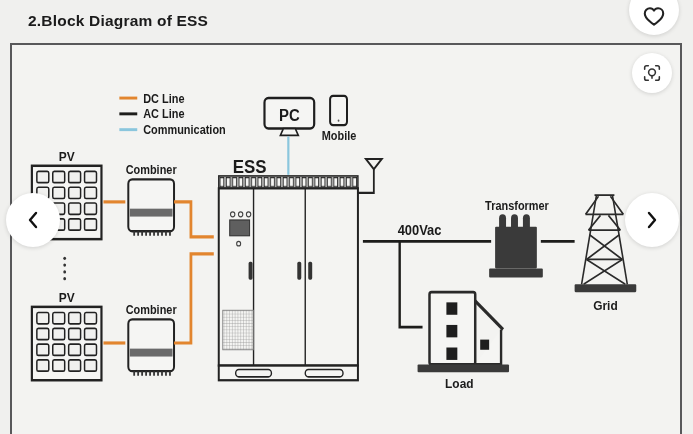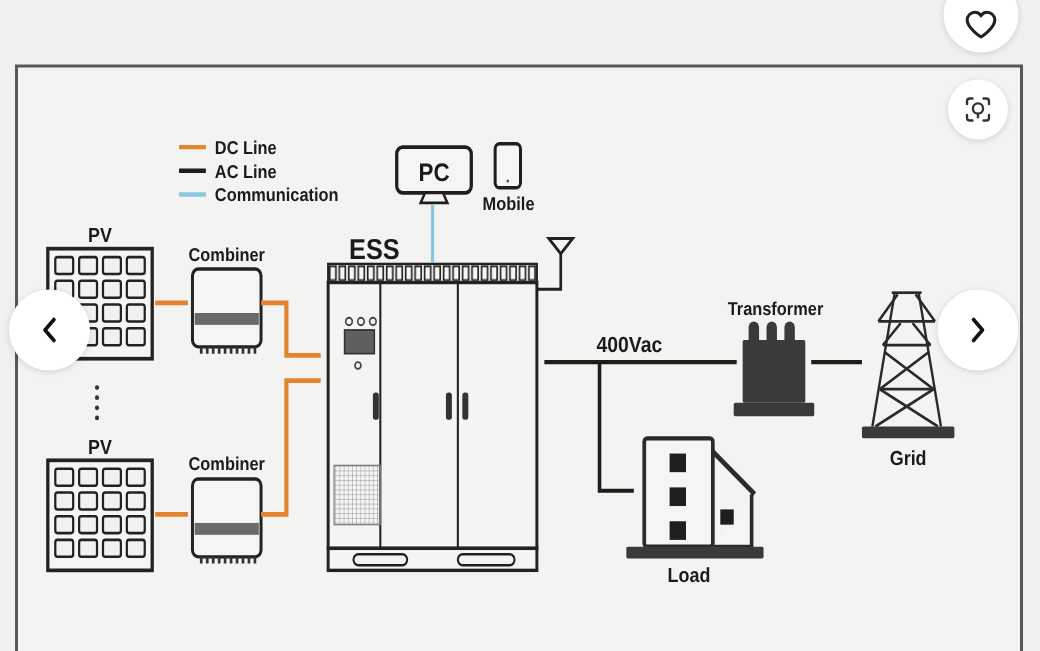--- a/index.html
+++ b/index.html
@@ -34,6 +34,9 @@
 
 <div class="screen">
 
+  <div class="page-title">
+    <span>2.</span><span>Block Diagram of ESS</span>
+  </div>
 
   <div class="image-frame">
     <svg viewBox="0 0 672 365" preserveAspectRatio="none">

